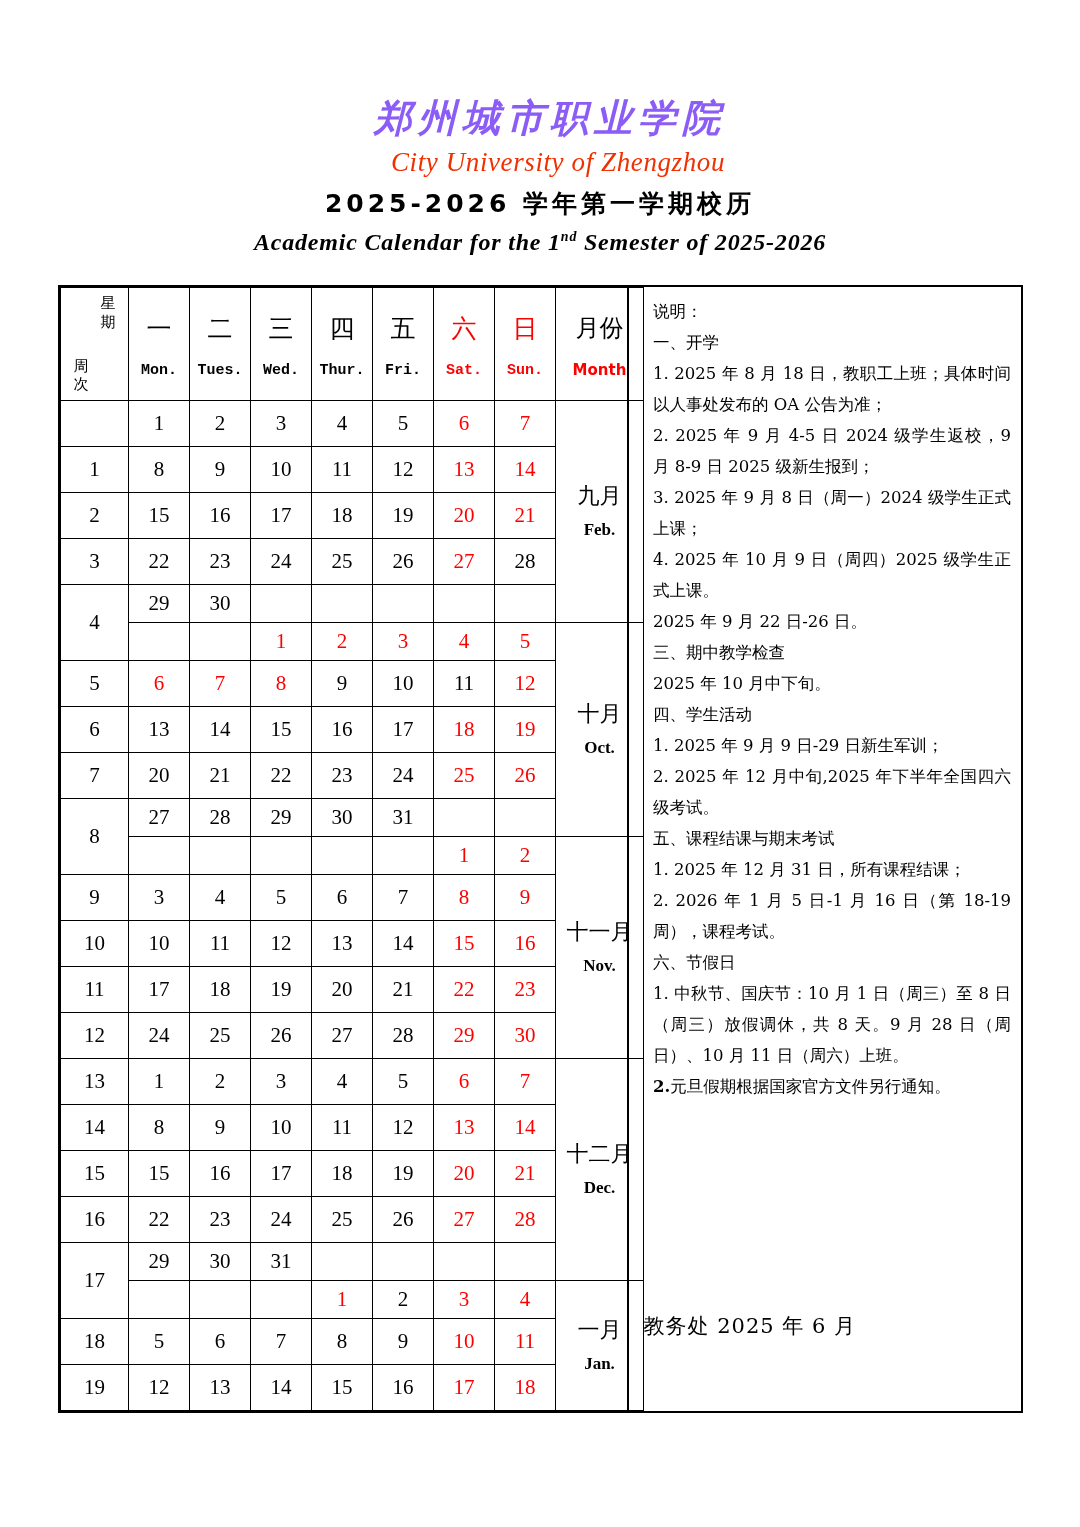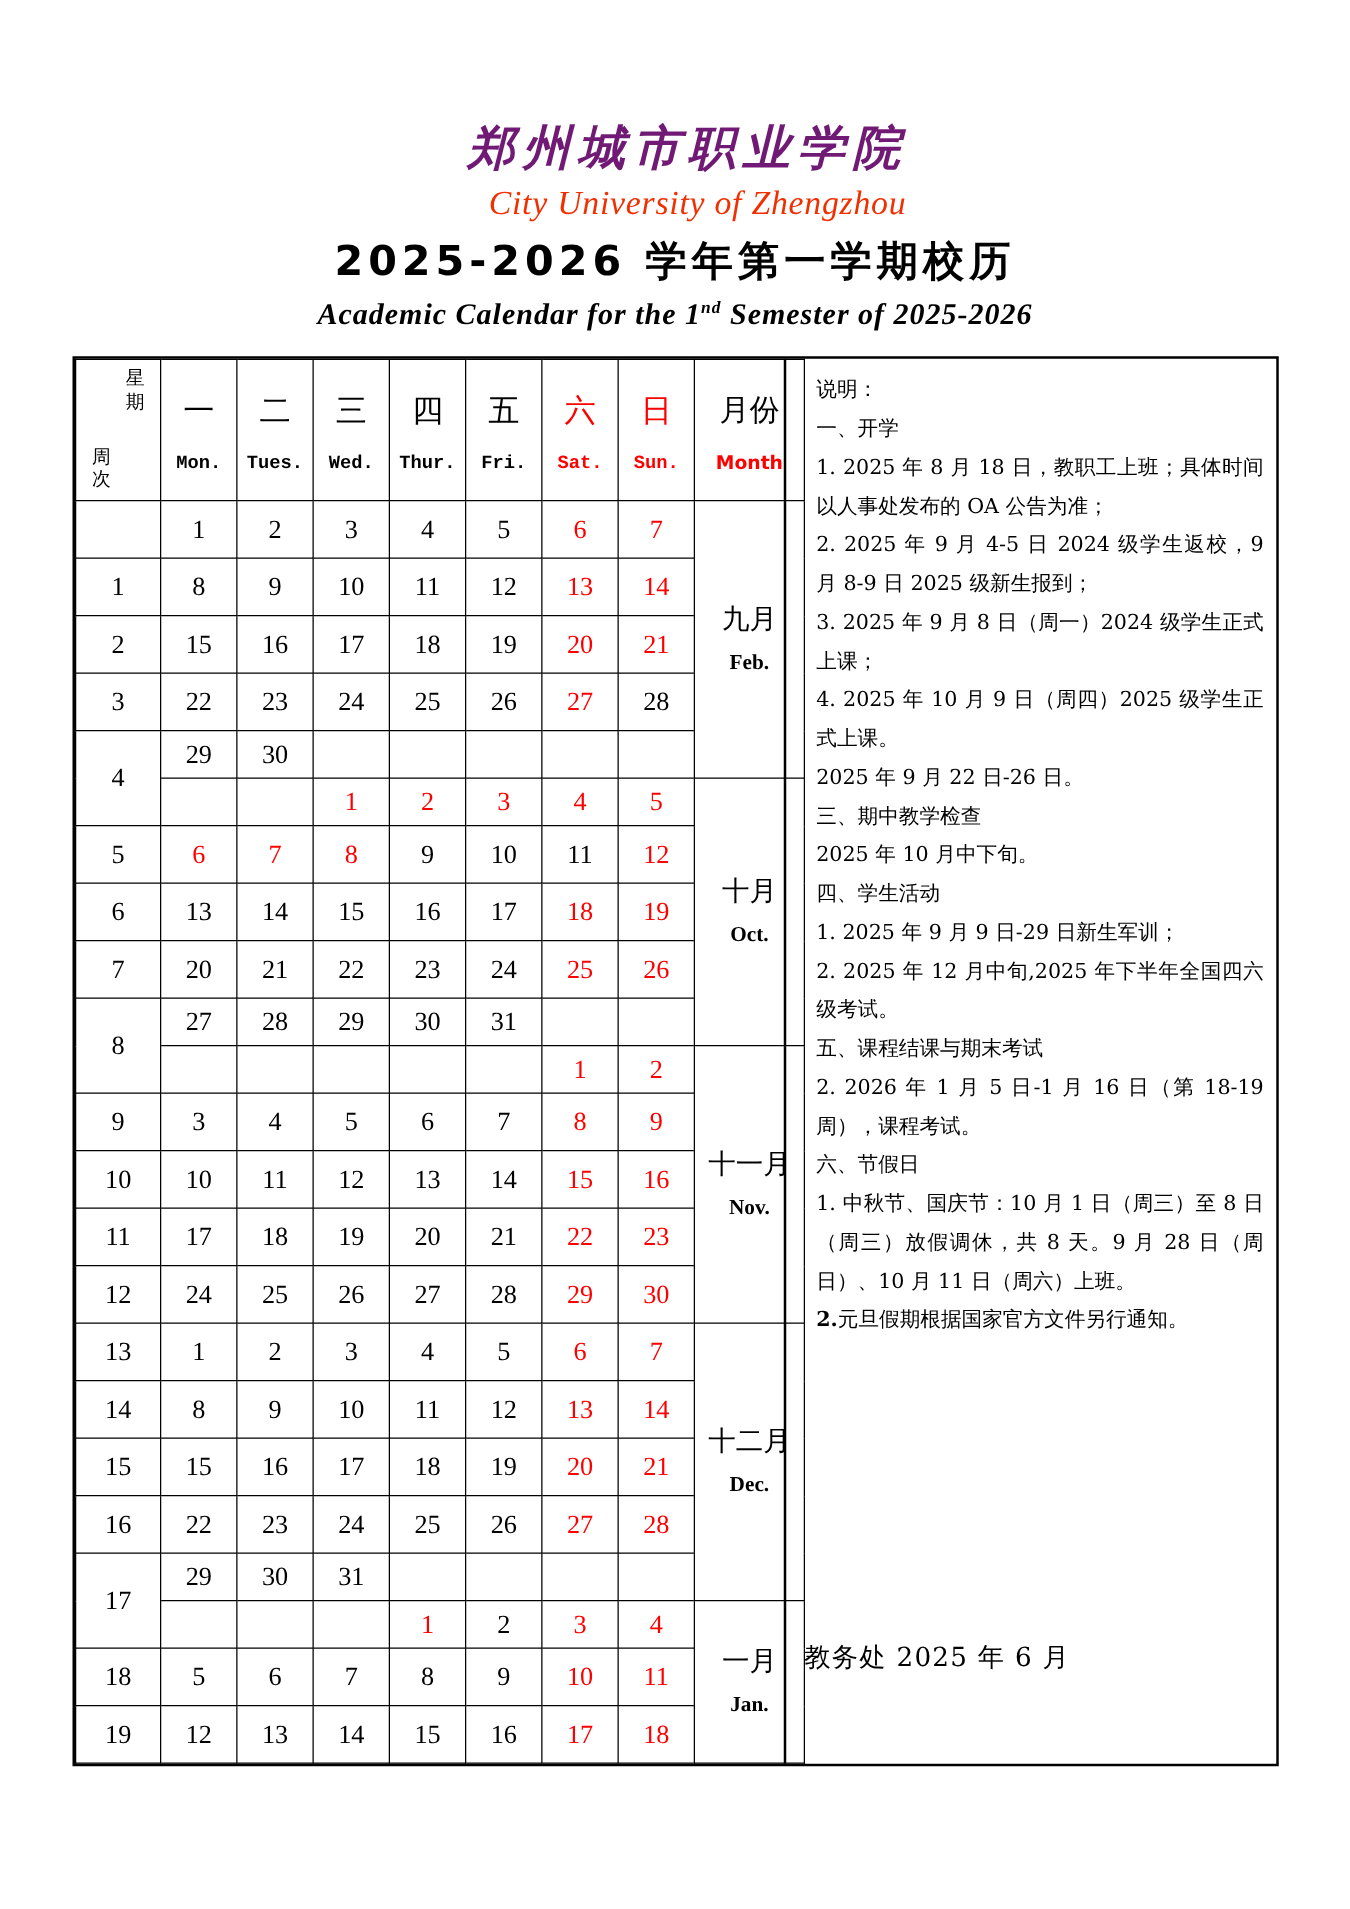--- a/index.html
+++ b/index.html
@@ -25,7 +25,7 @@
     font-family: "DejaVu Serif", "Liberation Serif", serif;
     font-size: 38px;
     font-weight: bold;
-    color: #701a75;
+    color: #8b5cf6;
     letter-spacing: 6px;
     line-height: 1.18;
     font-style: italic;

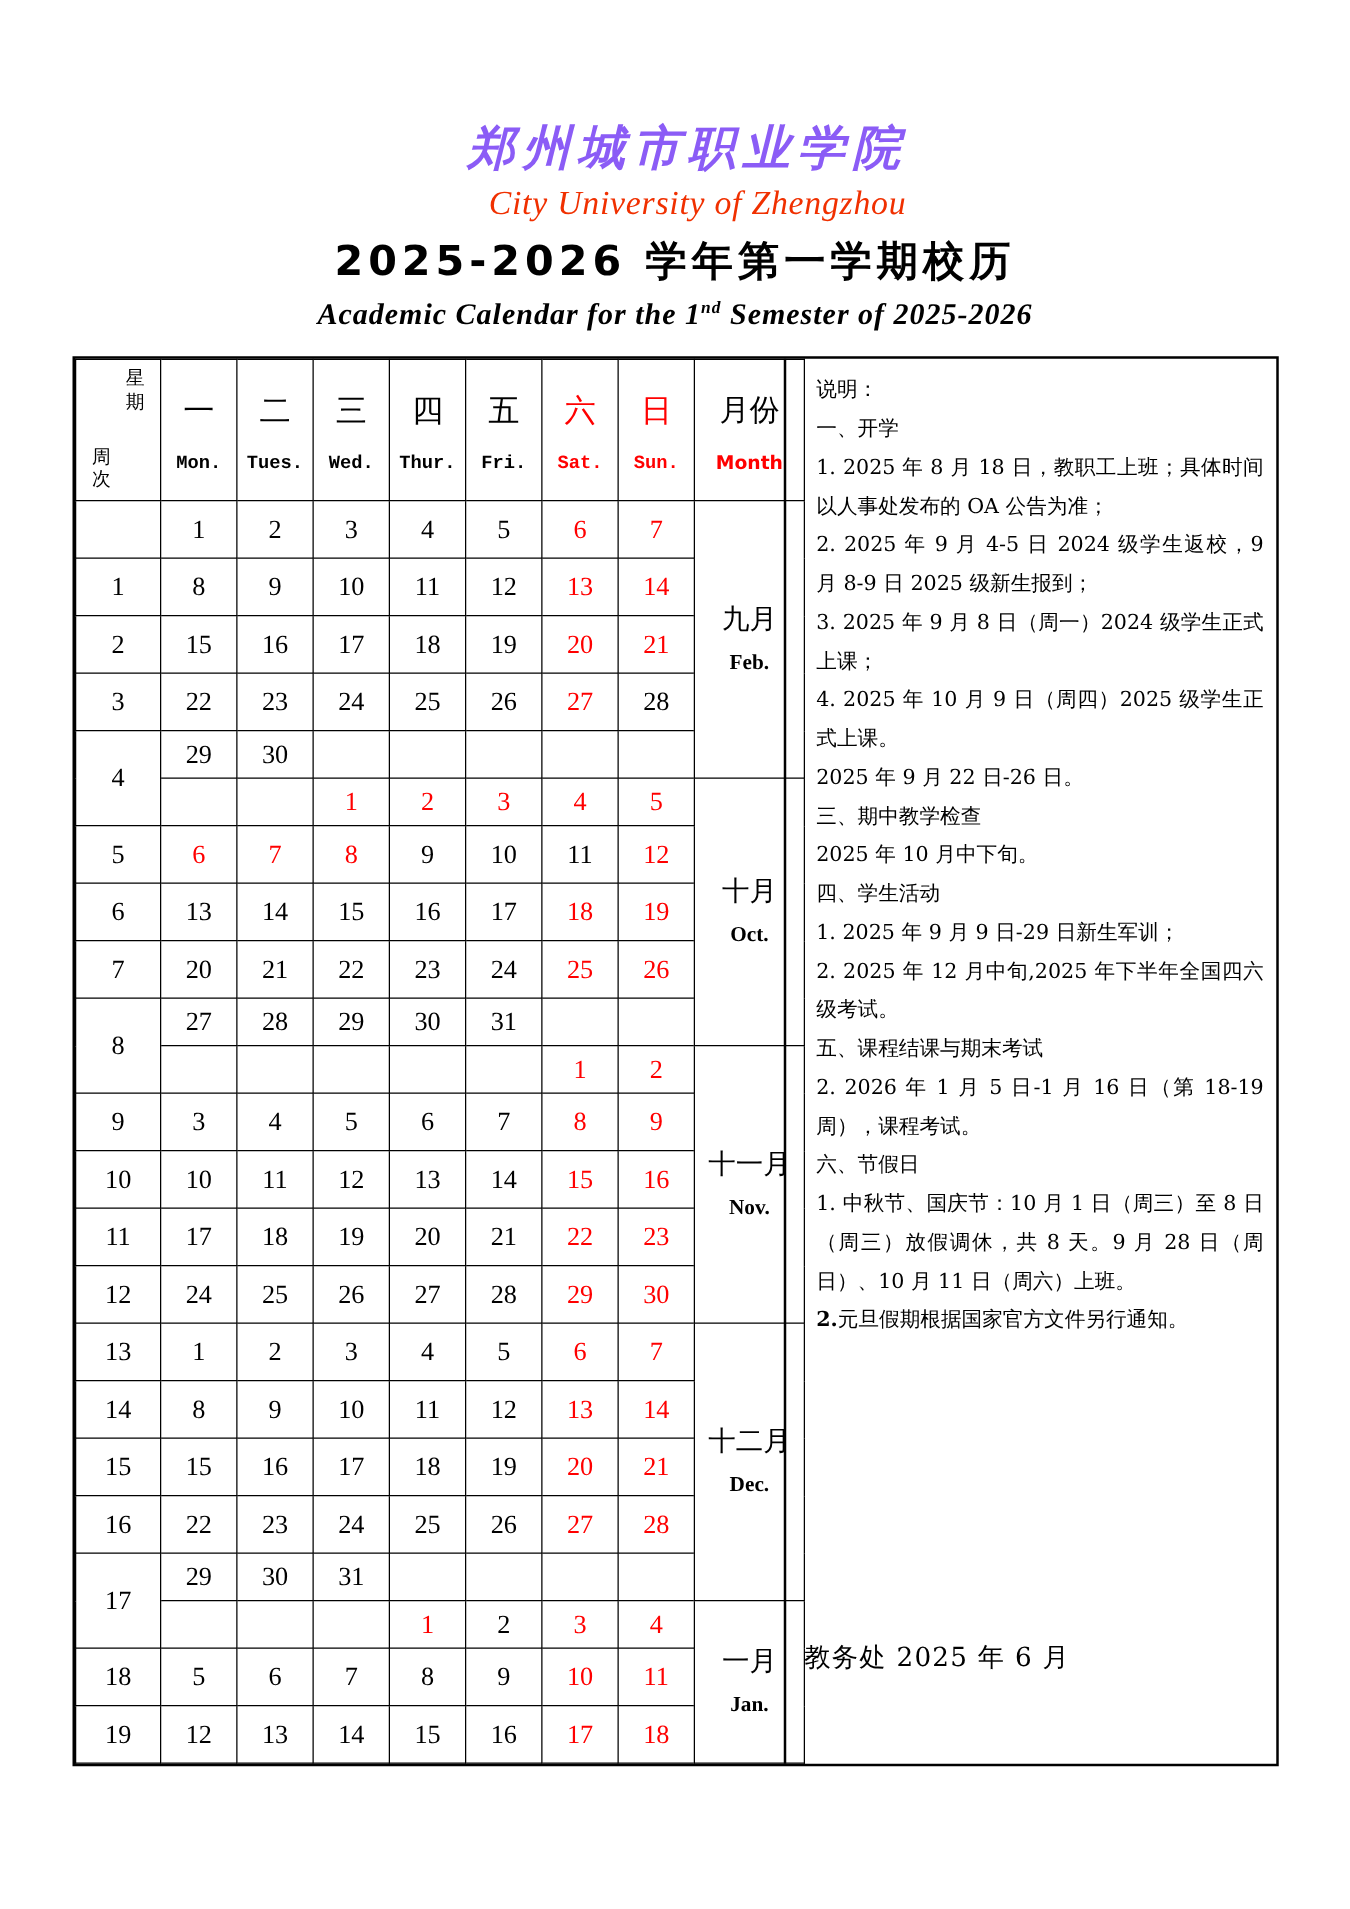--- a/index.html
+++ b/index.html
@@ -44,7 +44,7 @@
   }
   .subtitle-cn {
     font-family: "DejaVu Sans", "Liberation Sans", sans-serif;
-    font-size: 33px;
+    font-size: 25px;
     font-weight: bold;
     color: #000000;
     letter-spacing: 4px;

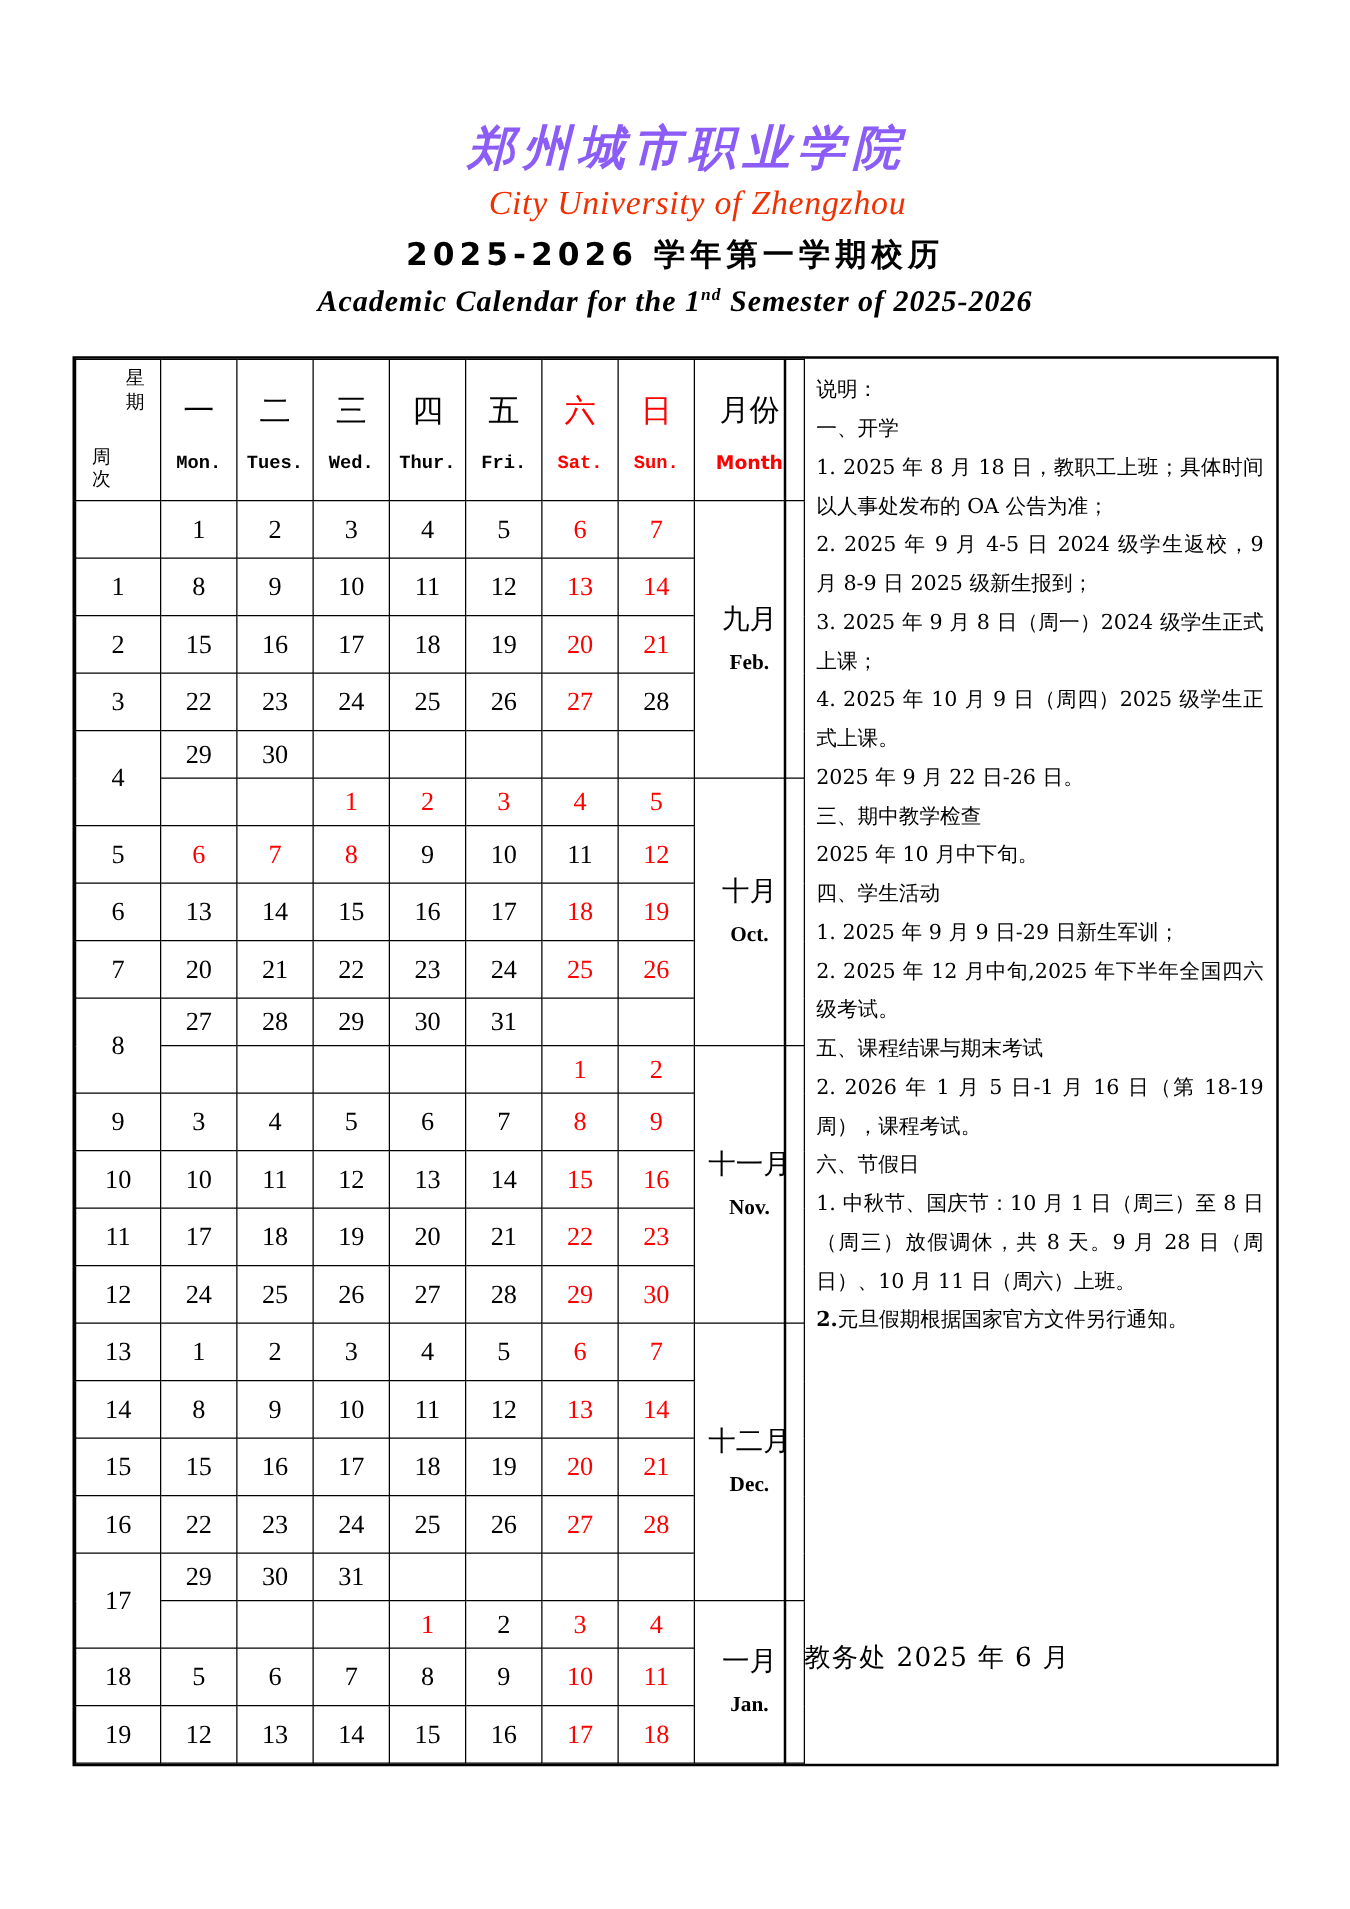--- a/index.html
+++ b/index.html
@@ -560,6 +560,7 @@
           <p>1. 2025 年 9 月 9 日-29 日新生军训；</p>
           <p>2. 2025 年 12 月中旬,2025 年下半年全国四六级考试。</p>
           <p>五、课程结课与期末考试</p>
+          <p>1. 2025 年 12 月 31 日，所有课程结课；</p>
           <p>2. 2026 年 1 月 5 日-1 月 16 日（第 18-19 周），课程考试。</p>
           <p>六、节假日</p>
           <p>1. 中秋节、国庆节：10 月 1 日（周三）至 8 日（周三）放假调休，共 8 天。9 月 28 日（周日）、10 月 11 日（周六）上班。</p>

